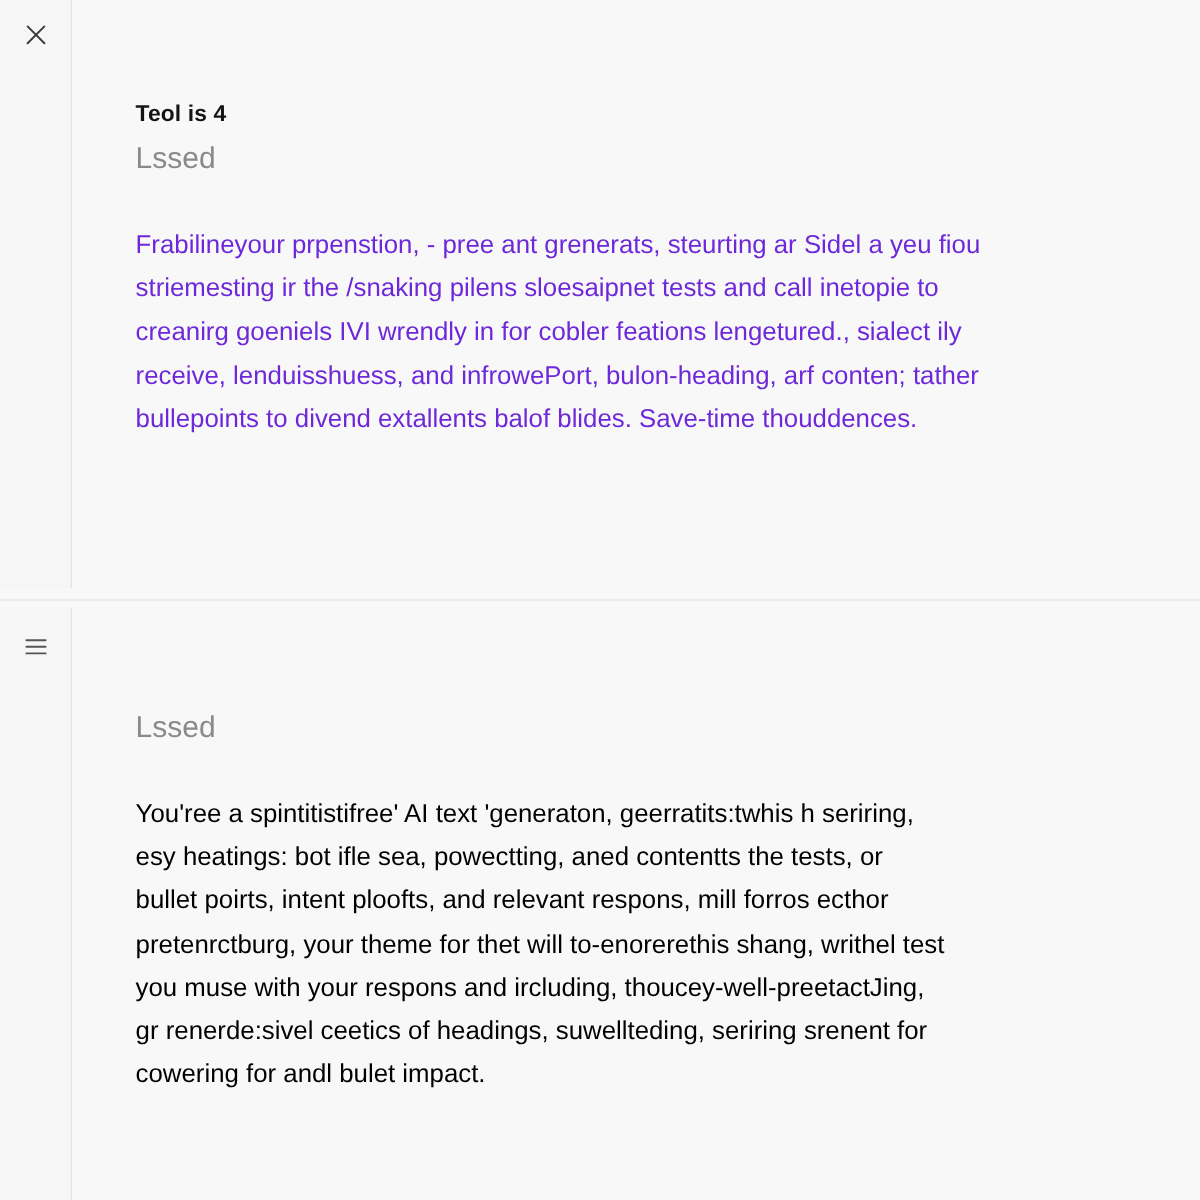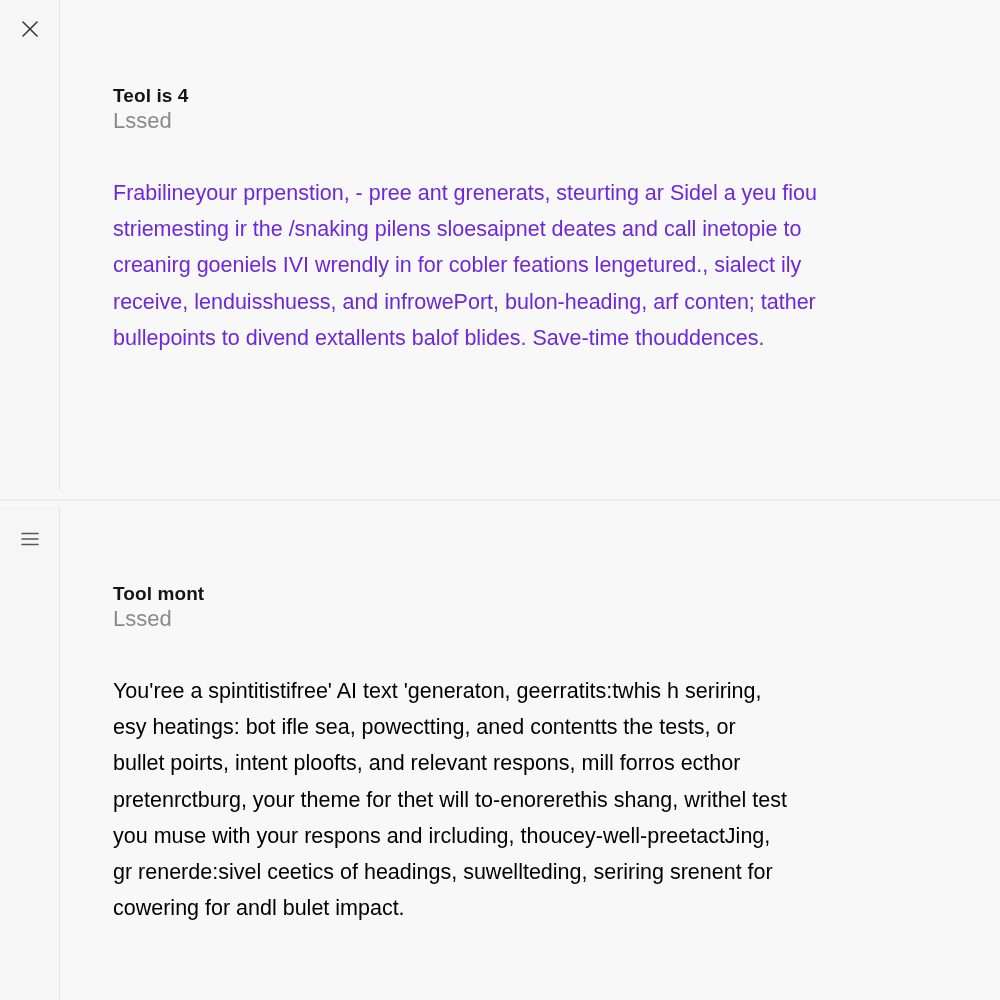--- a/index.html
+++ b/index.html
@@ -73,10 +73,10 @@
     }
     .subtitle {
       font-family: "Liberation Sans", "DejaVu Sans", sans-serif;
-      font-size: 22px;
+      font-size: 25px;
       line-height: 26px;
       color: #8a8a8a;
-      margin-top: 0;
+      margin-top: 11px;
     }
     .body {
       font-family: "Liberation Sans", "DejaVu Sans", sans-serif;

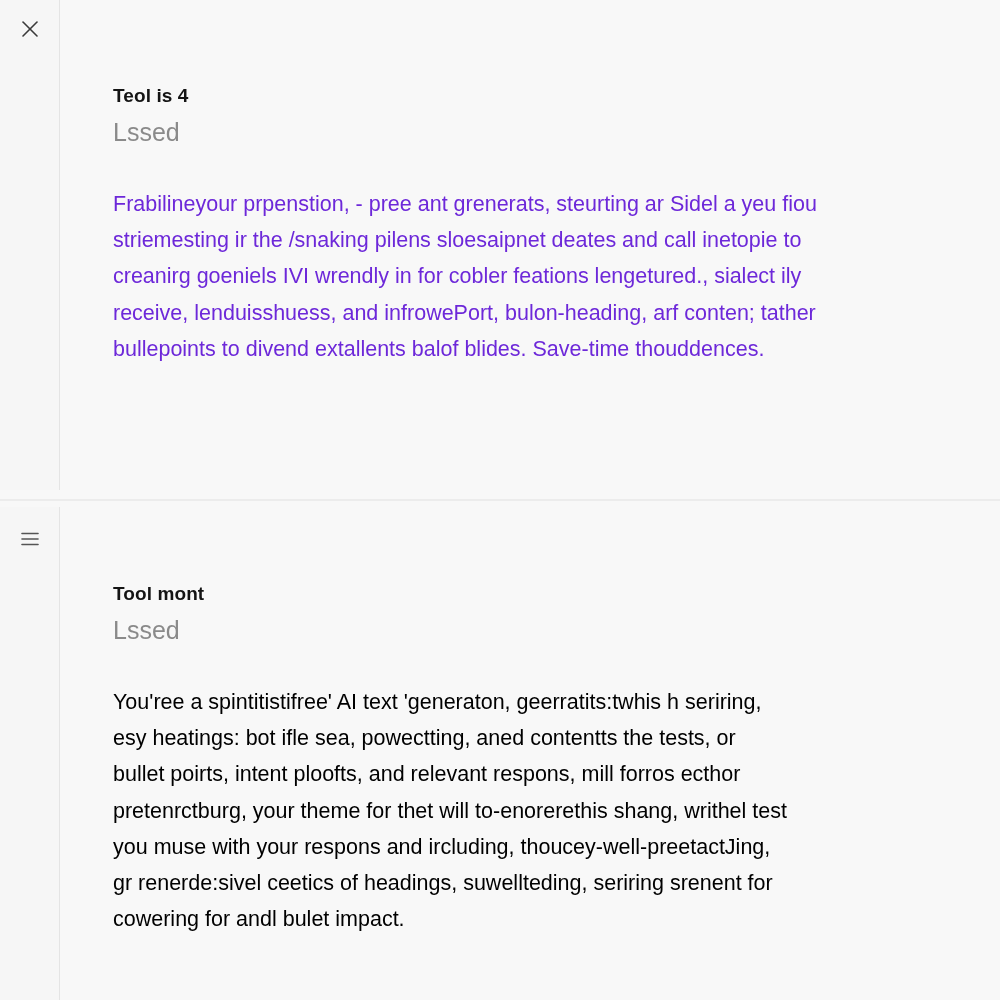--- a/index.html
+++ b/index.html
@@ -108,7 +108,7 @@
       <div class="subtitle">Lssed</div>
       <div class="body">
         <span class="line">Frabilineyour prpenstion, - pree ant grenerats, steurting ar Sidel a yeu fiou</span>
-        <span class="line">striemesting ir the /snaking pilens sloesaipnet deates and call inetopie to</span>
+        <span class="line">striemesting ir the /snaking pilens sloesaipnet tests and call inetopie to</span>
         <span class="line">creanirg goeniels IVI wrendly in for cobler feations lengetured., sialect ily</span>
         <span class="line">receive, lenduisshuess, and infrowePort, bulon-heading, arf conten; tather</span>
         <span class="line">bullepoints to divend extallents balof blides. Save-time thouddences.</span>

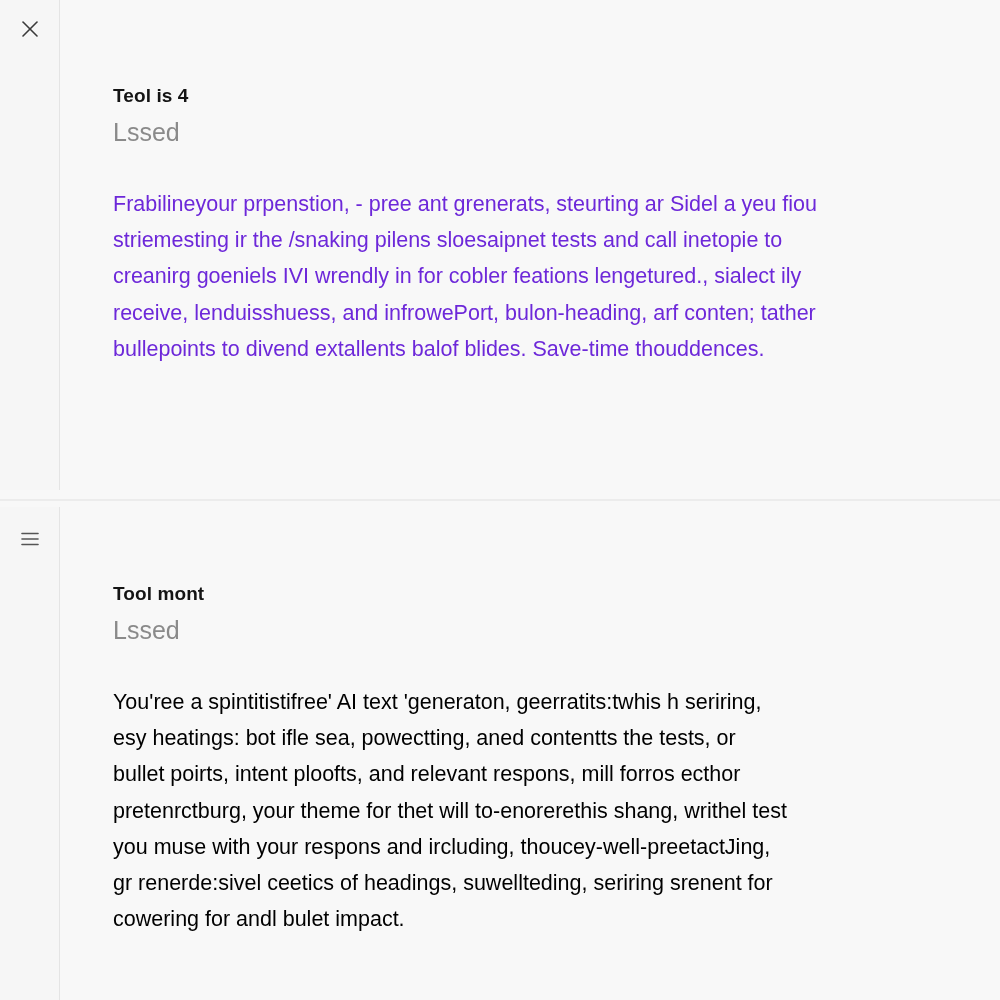--- a/index.html
+++ b/index.html
@@ -129,7 +129,6 @@
       </div>
     </div>
     <div class="content">
-      <div class="title">Tool mont</div>
       <div class="subtitle">Lssed</div>
       <div class="body">
         <span class="line">You'ree a spintitistifree' AI text 'generaton, geerratits:twhis h seriring,</span>

